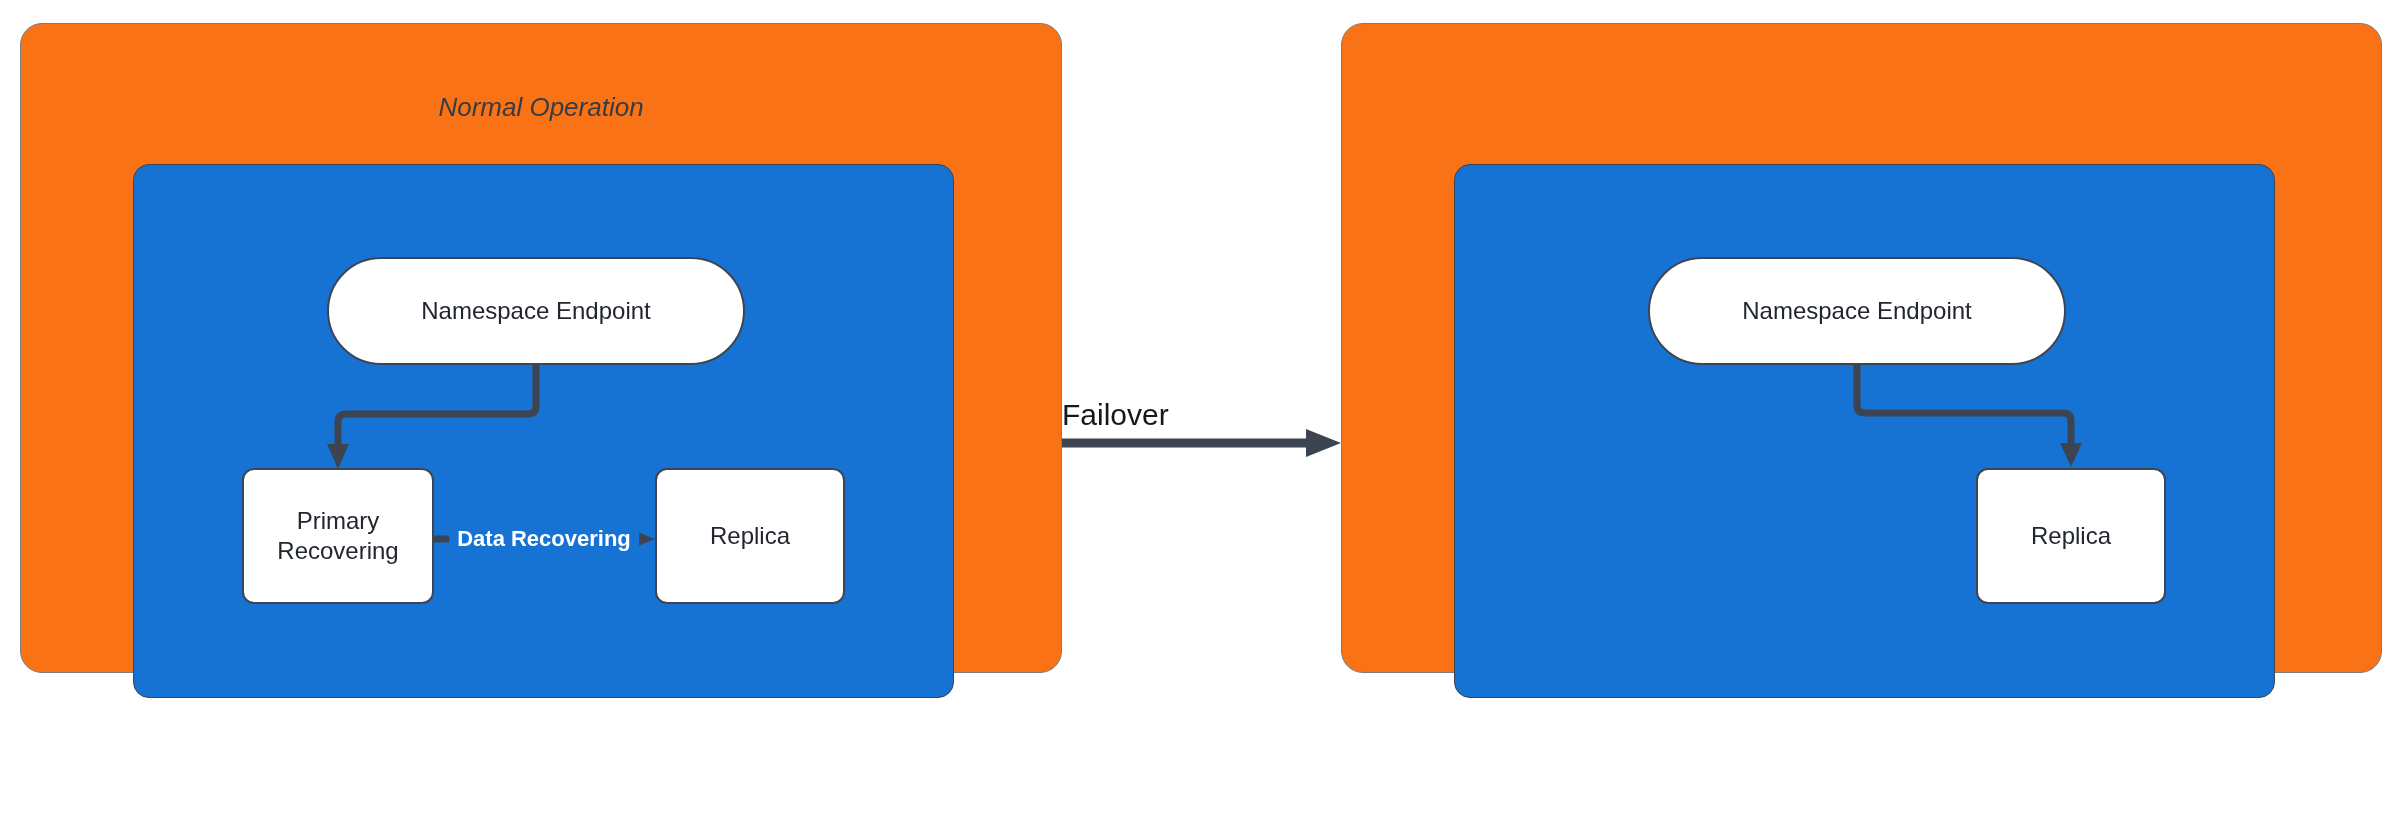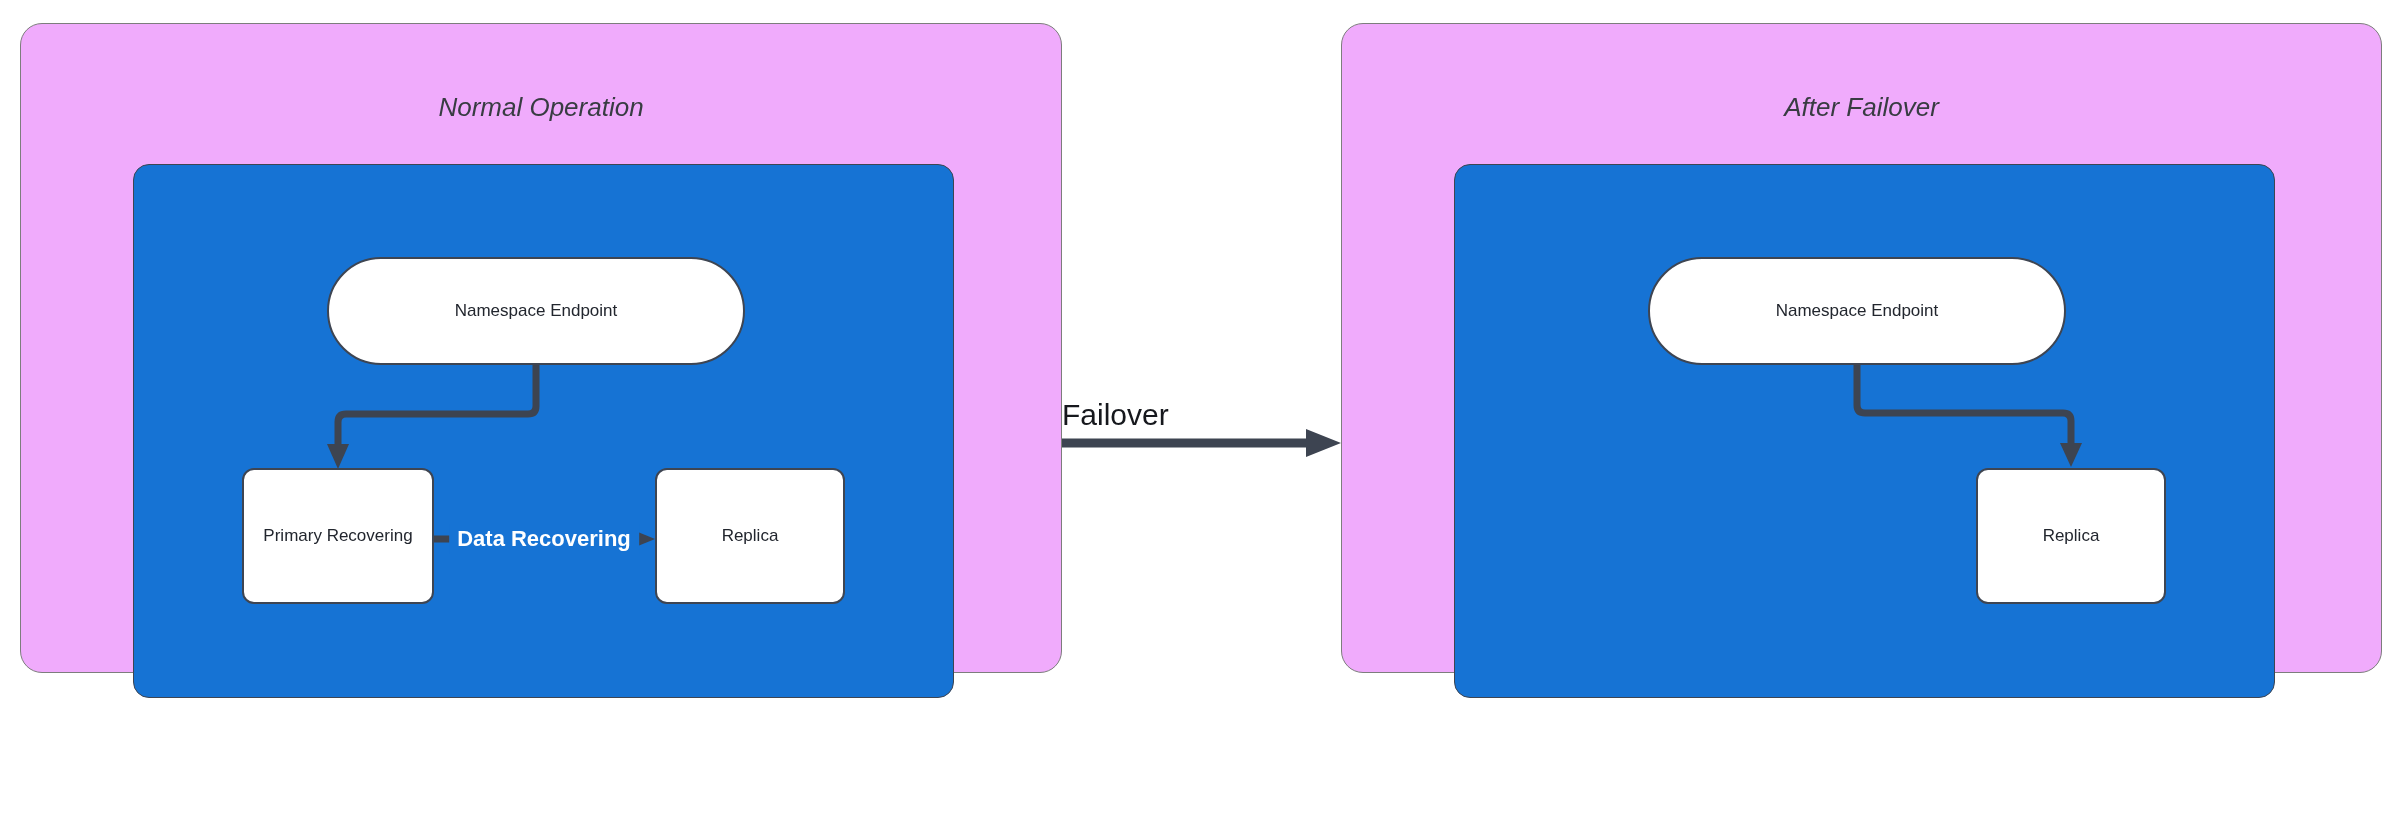--- a/index.html
+++ b/index.html
@@ -25,7 +25,7 @@
   .panel{
     position:absolute;
     top:23px;height:650px;
-    background:#f0abfc;
+    background:#f97316;
     border:1px solid var(--panel-border);
     border-radius:22px;
     box-sizing:border-box;

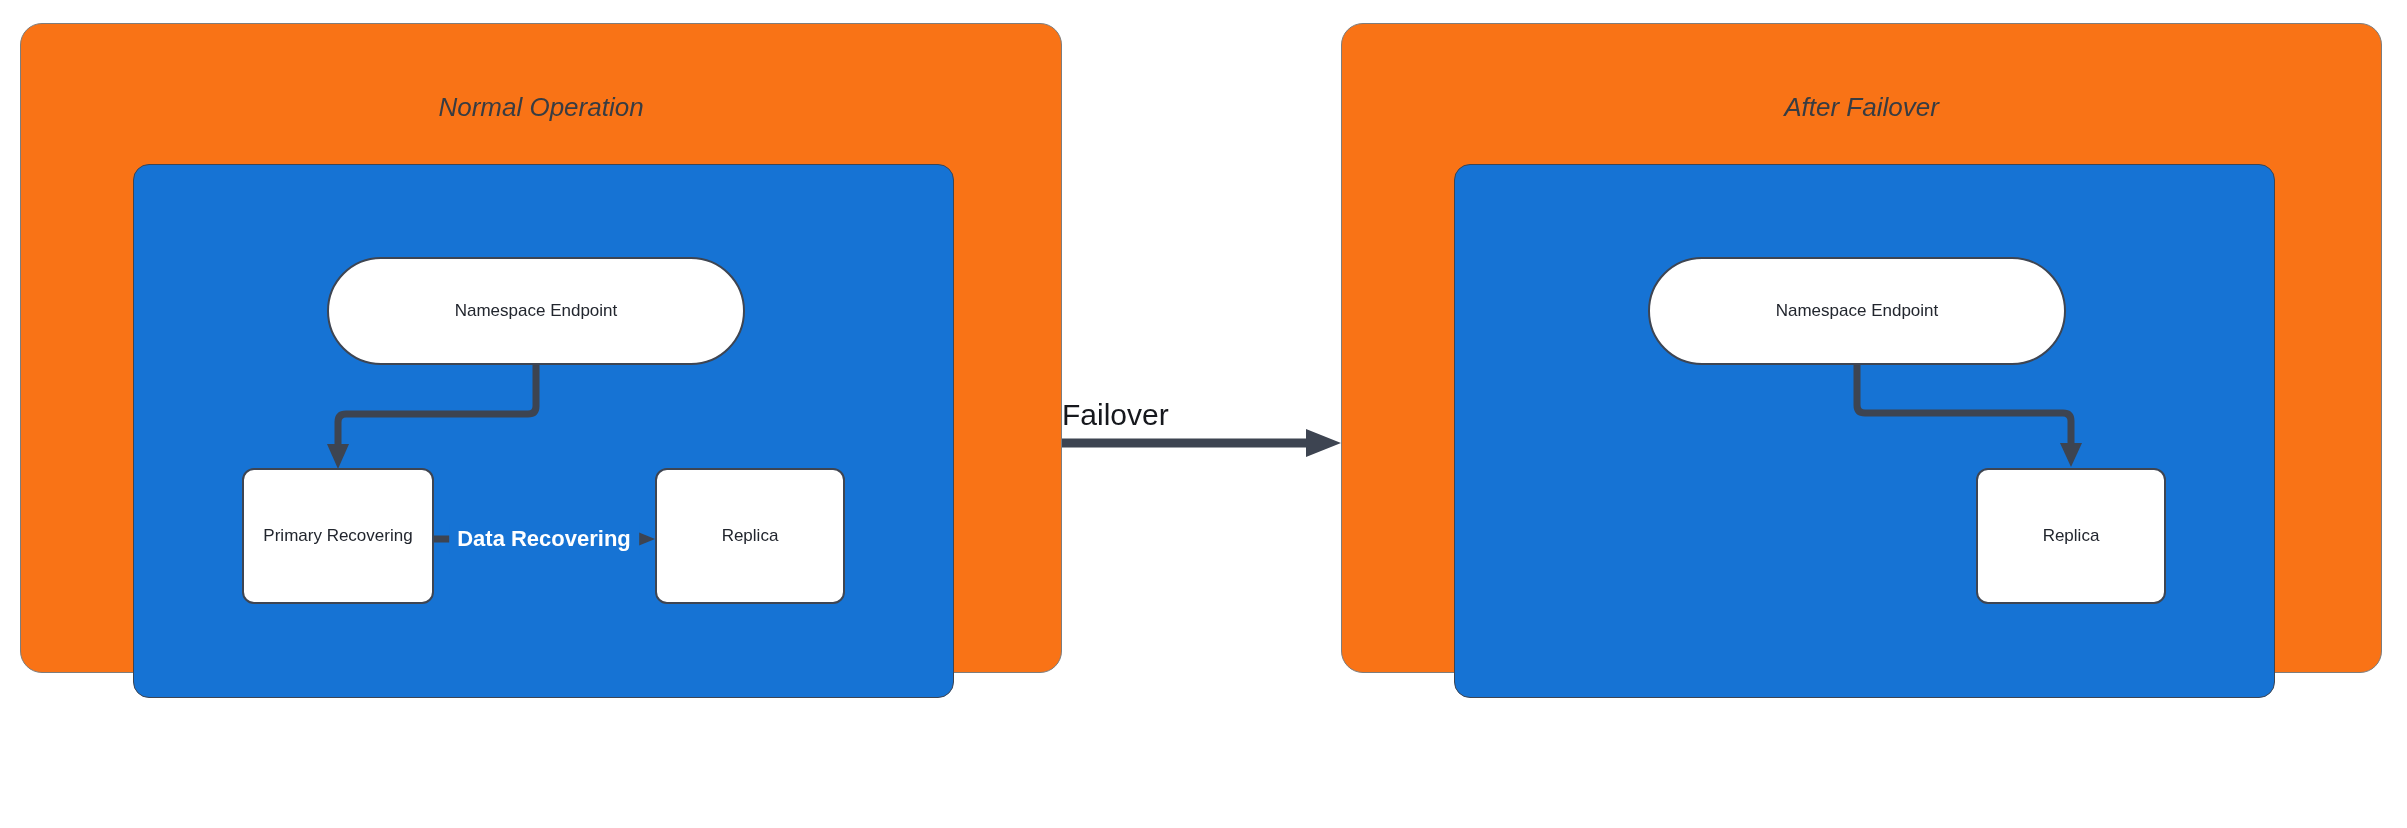--- a/index.html
+++ b/index.html
@@ -148,7 +148,6 @@
   </svg>
 
   <section class="panel" style="left:1341px;width:1041px;">
-    <div class="panel-title">After Failover</div>
 
     <div class="container-box">
       <svg class="edges" viewBox="0 0 821 534" aria-hidden="true">

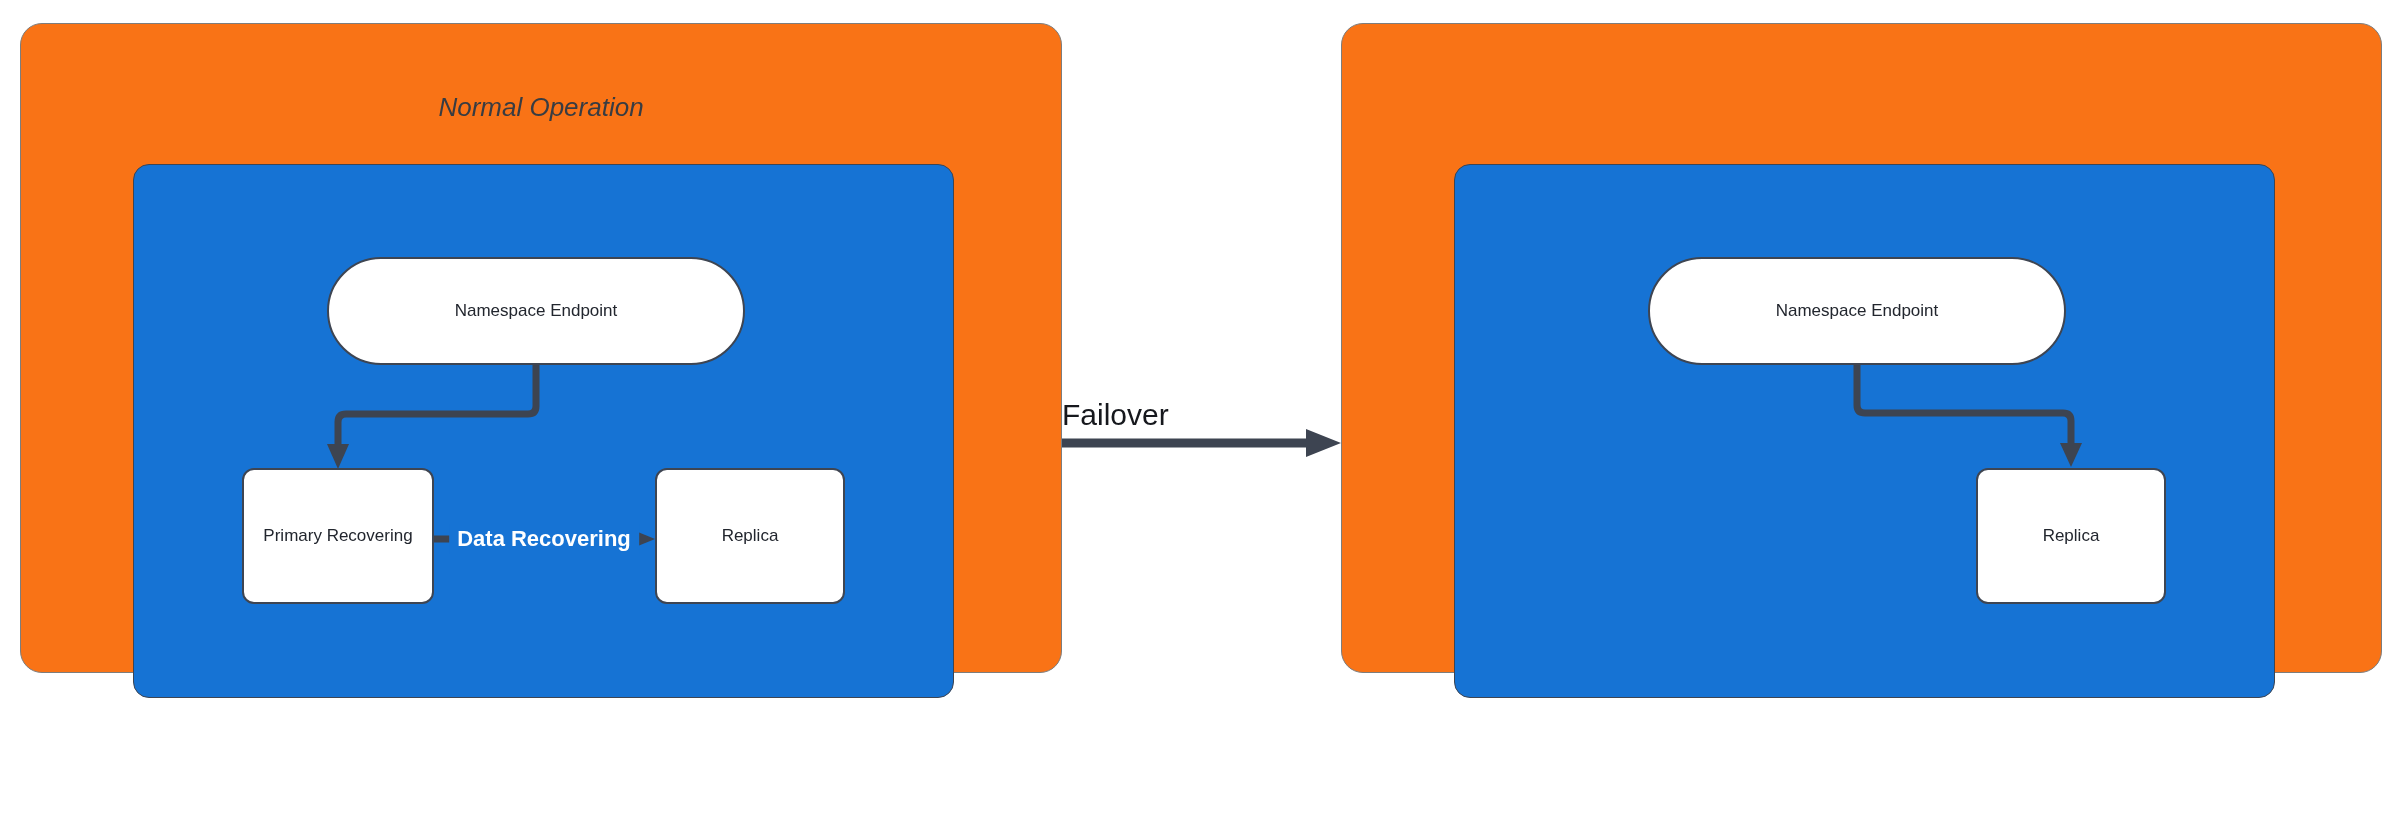--- a/index.html
+++ b/index.html
@@ -67,7 +67,7 @@
     border:2px solid var(--node-border);
     box-sizing:border-box;
     color:var(--node-text);
-    font-size:17px;
+    font-size:24px;
     line-height:1.25;
   }
   .node.pill{

